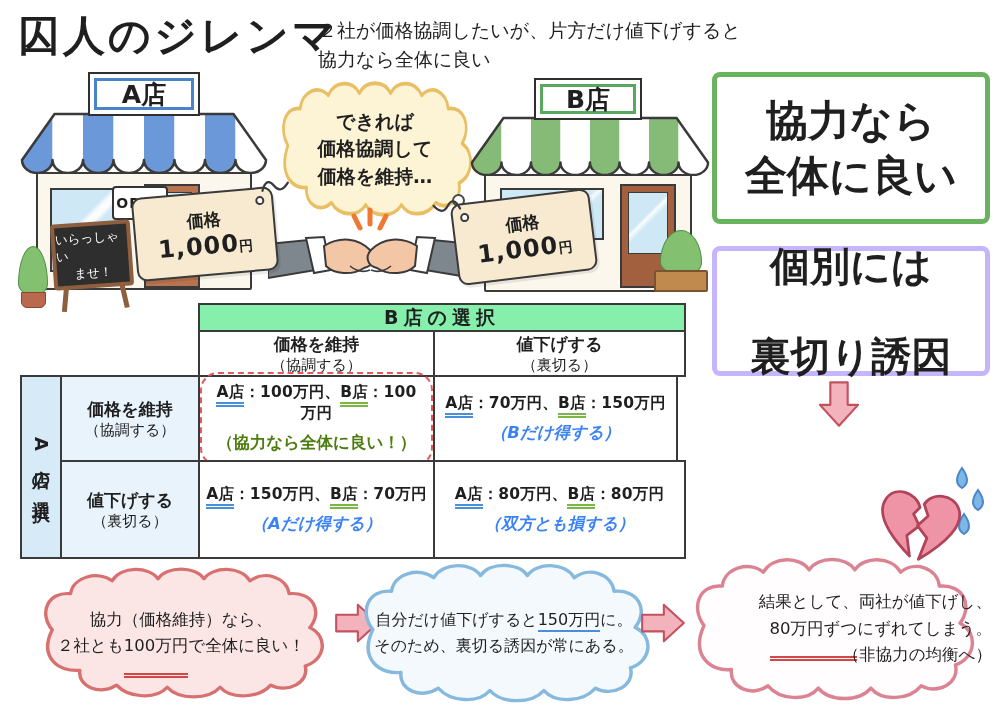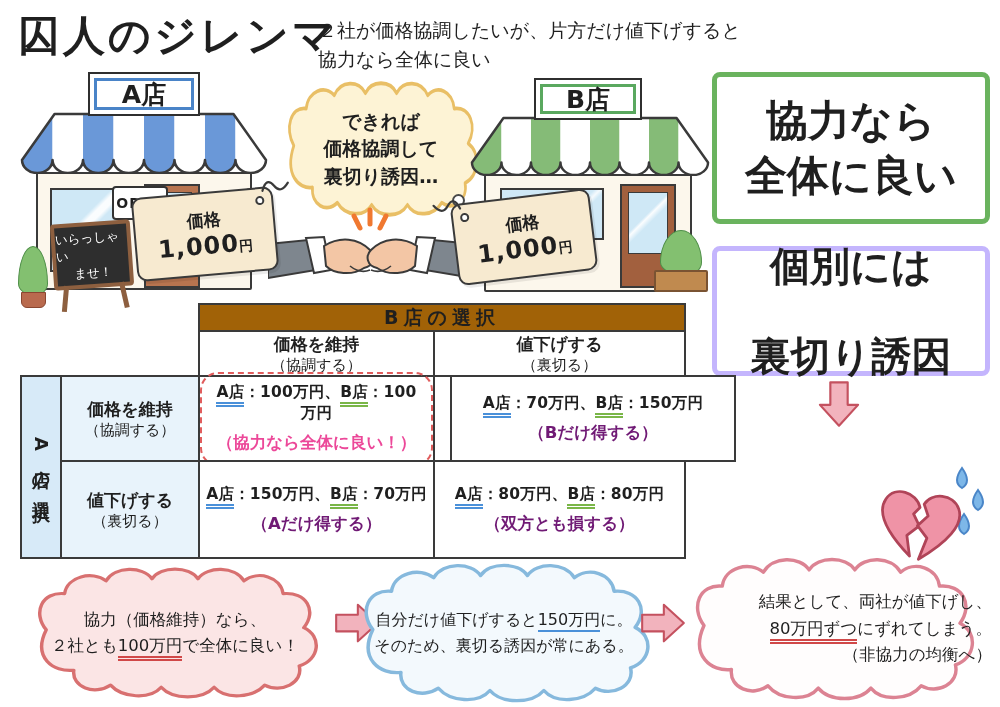--- a/index.html
+++ b/index.html
@@ -192,7 +192,7 @@
     </div>
   </div>
 
-  <div class="abs" style="left:272px; top:80px; width:218px; height:138px;">
+  <div class="abs" style="left:266px; top:80px; width:218px; height:138px;">
     <svg class="cloud-svg thought-fill" viewBox="0 0 280 126" preserveAspectRatio="none">
         <use href="#cloudPath" xlink:href="#cloudPath"></use>
       </svg>

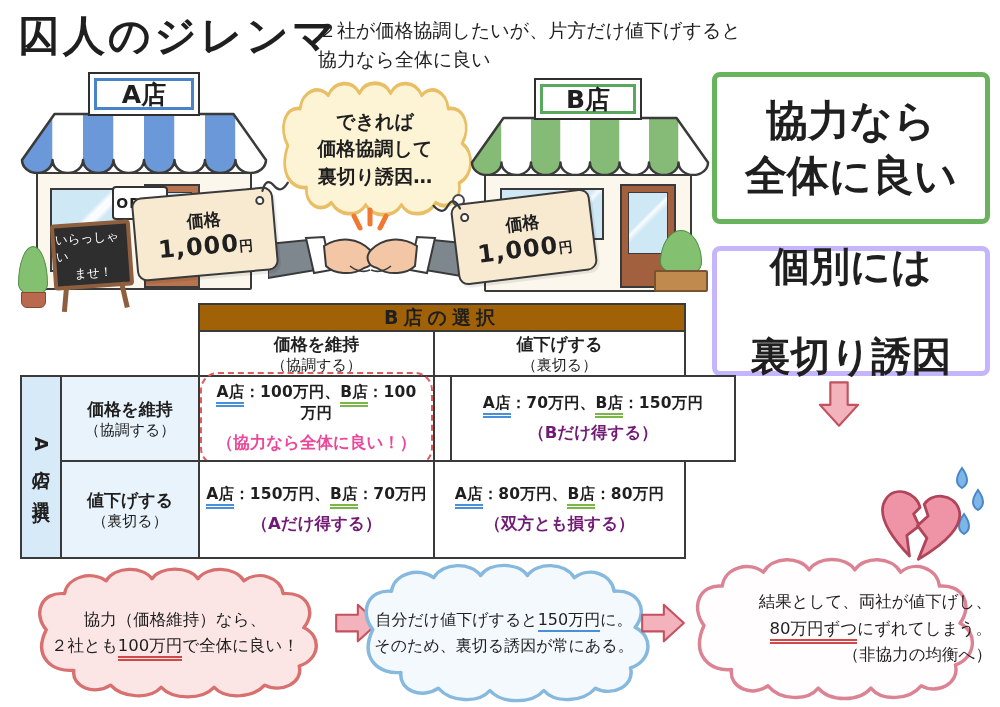--- a/index.html
+++ b/index.html
@@ -199,7 +199,7 @@
     <div class="cloud-text" style="font-size:19px; font-weight:600; line-height:1.45;">
       <div>できれば</div>
       <div>価格協調して</div>
-      <div>裏切り誘因…</div>
+      <div>価格を維持…</div>
     </div>
   </div>
 

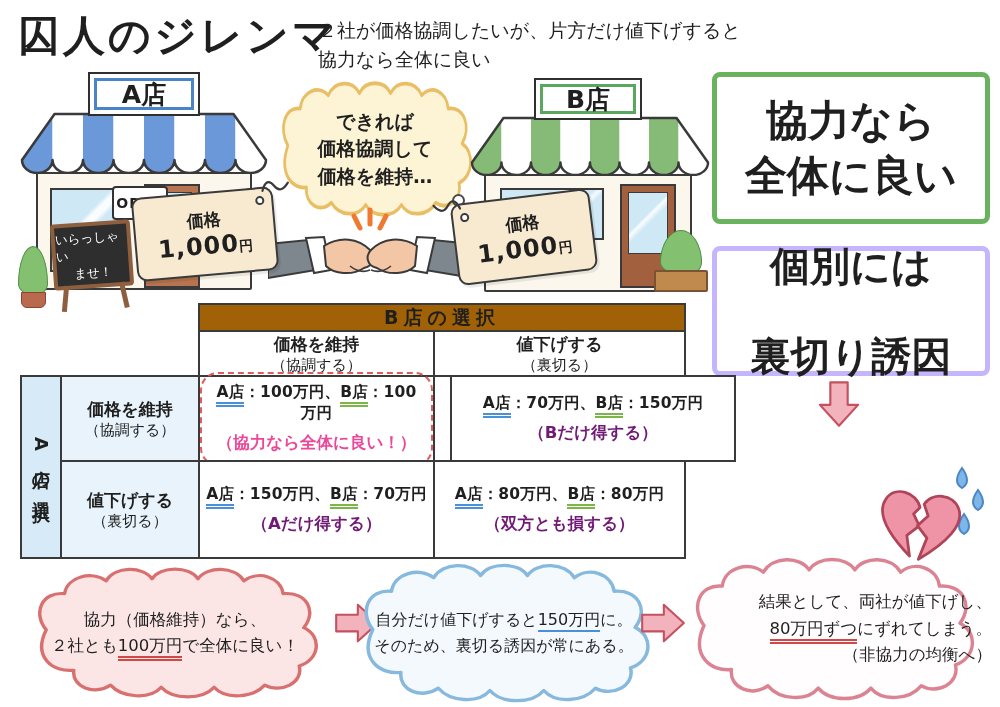--- a/index.html
+++ b/index.html
@@ -59,7 +59,7 @@
   
   .matrix { position:absolute; left:20px; top:303px; width:666px; height:256px; }
   .mcell { position:absolute; border:2px solid #3a3a3a; display:flex; flex-direction:column; align-items:center; justify-content:center; text-align:center; background:#fff; }
-  .m-green { background:#a16207; font-size:19px; font-weight:700; letter-spacing:5px; }
+  .m-green { background:#86efac; font-size:19px; font-weight:700; letter-spacing:5px; }
   .m-blue-v { background:#d7eaf8; }
   .m-blue-l { background:#e8f3fb; }
   .vert-text { writing-mode:vertical-rl; font-size:18px; font-weight:700; letter-spacing:5px; }

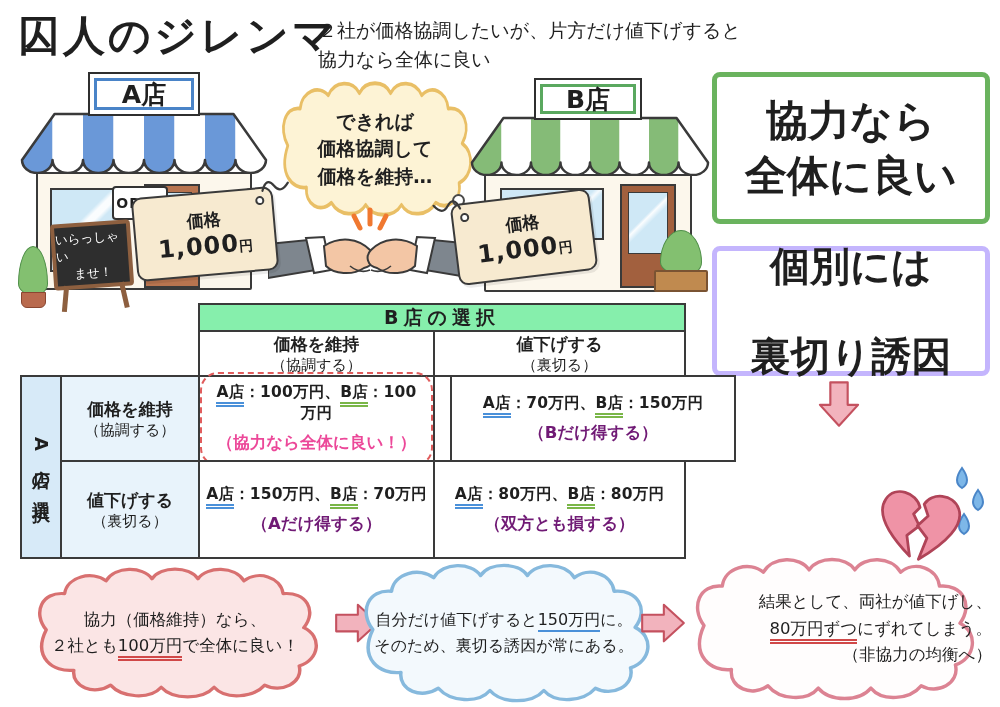--- a/index.html
+++ b/index.html
@@ -282,7 +282,7 @@
         <div class="cell-note note-red">（協力なら全体に良い！）</div>
       </div>
     </div>
-    <div class="mcell" style="left:430px; top:72px; width:286px; height:87px;">
+    <div class="mcell" style="left:413px; top:72px; width:245px; height:87px;">
       <div class="money-line">
         <span class="u-shop-a">A店</span><span>：70万円、</span><span class="u-shop-b">B店</span><span>：150万円</span>
       </div>

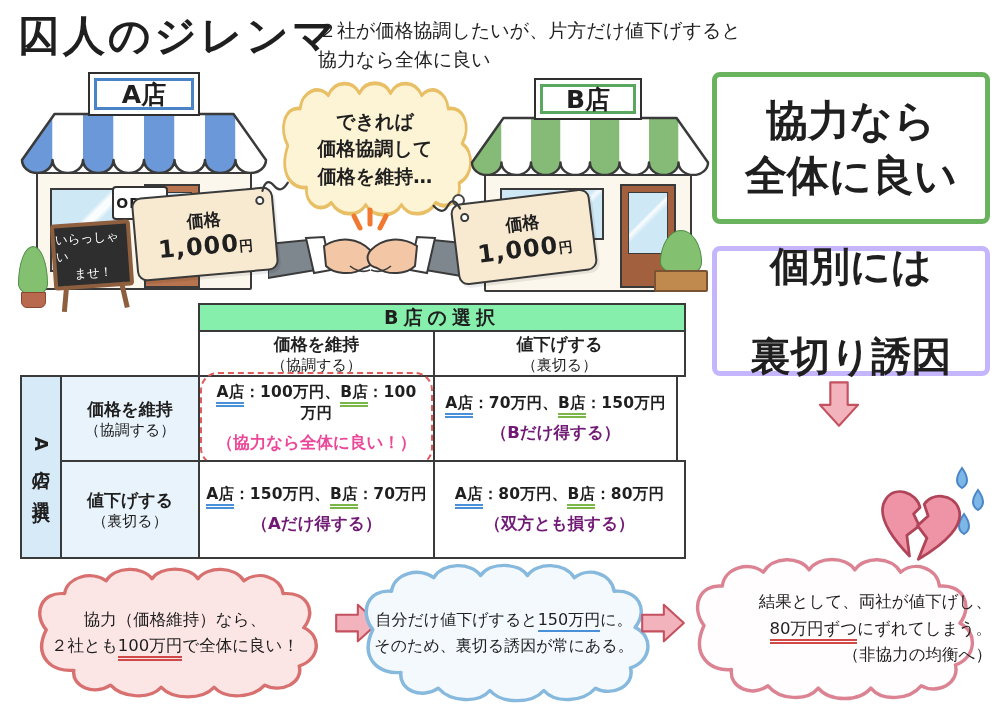--- a/index.html
+++ b/index.html
@@ -67,7 +67,7 @@
   .colhead-sub, .rowhead-sub { font-size:15px; font-weight:500; }
   .money-line { font-size:15.5px; font-weight:600; letter-spacing:.2px; }
   .cell-note { font-size:16.5px; font-weight:600; margin-top:8px; }
-  .note-red { color:#ec4899; }
+  .note-red { color:#4d7c0f; }
   .note-blue { color:#701a75; }
   .best-frame { border:2.5px dashed #e05c5c; border-radius:18px; padding:8px 10px 10px; }
   .u-shop-a { border-bottom:5px double #4a90d9; padding-bottom:1px; }

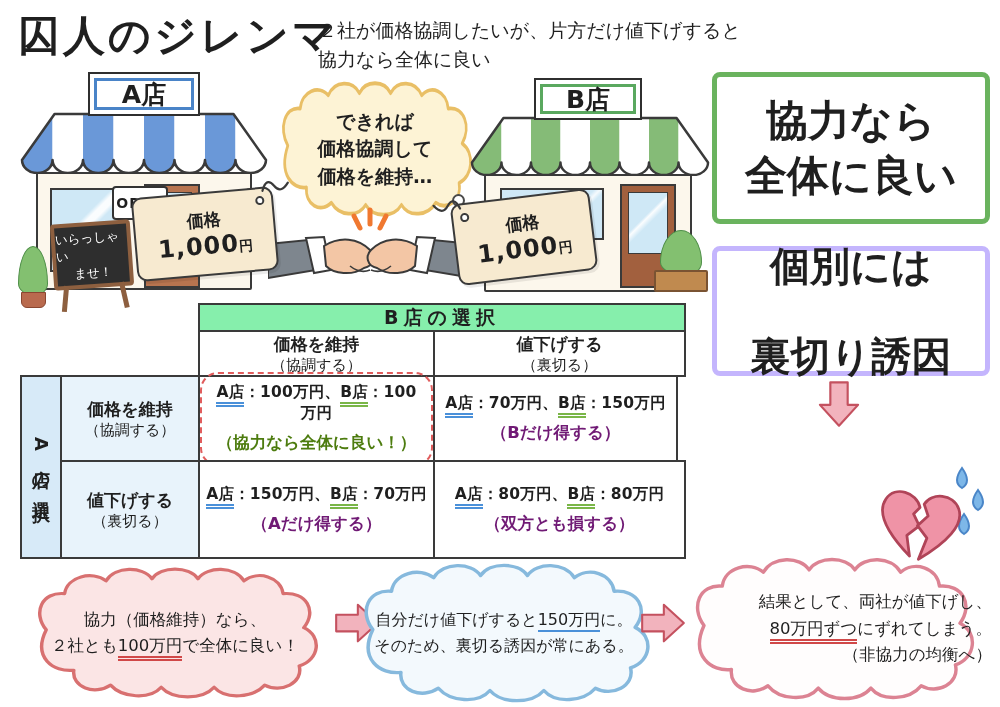--- a/index.html
+++ b/index.html
@@ -68,7 +68,7 @@
   .money-line { font-size:15.5px; font-weight:600; letter-spacing:.2px; }
   .cell-note { font-size:16.5px; font-weight:600; margin-top:8px; }
   .note-red { color:#4d7c0f; }
-  .note-blue { color:#701a75; }
+  .note-blue { color:#3b82f6;font-style:italic; }
   .best-frame { border:2.5px dashed #e05c5c; border-radius:18px; padding:8px 10px 10px; }
   .u-shop-a { border-bottom:5px double #4a90d9; padding-bottom:1px; }
   .u-shop-b { border-bottom:5px double #7ab648; padding-bottom:1px; }

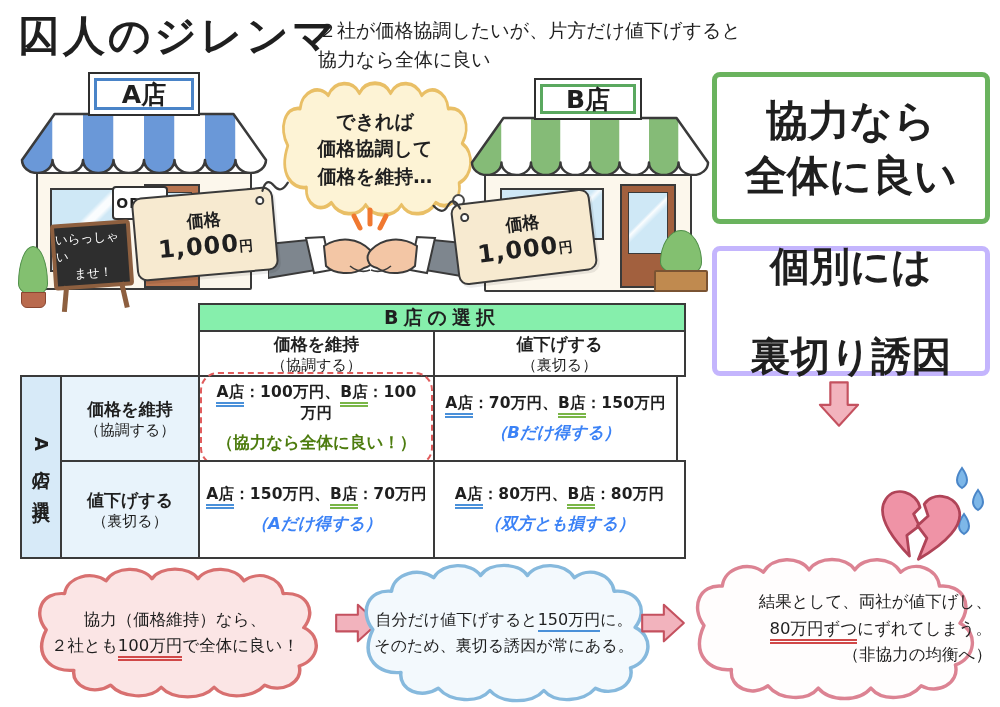--- a/index.html
+++ b/index.html
@@ -302,7 +302,7 @@
     </div>
   </div>
 
-  <div class="note-cloud" style="left:14px; top:566px; width:322px; height:134px;">
+  <div class="note-cloud" style="left:20px; top:566px; width:322px; height:134px;">
     <svg class="cloud-svg pink-fill" viewBox="0 0 280 126" preserveAspectRatio="none">
         <use href="#cloudPath" xlink:href="#cloudPath"></use>
       </svg>

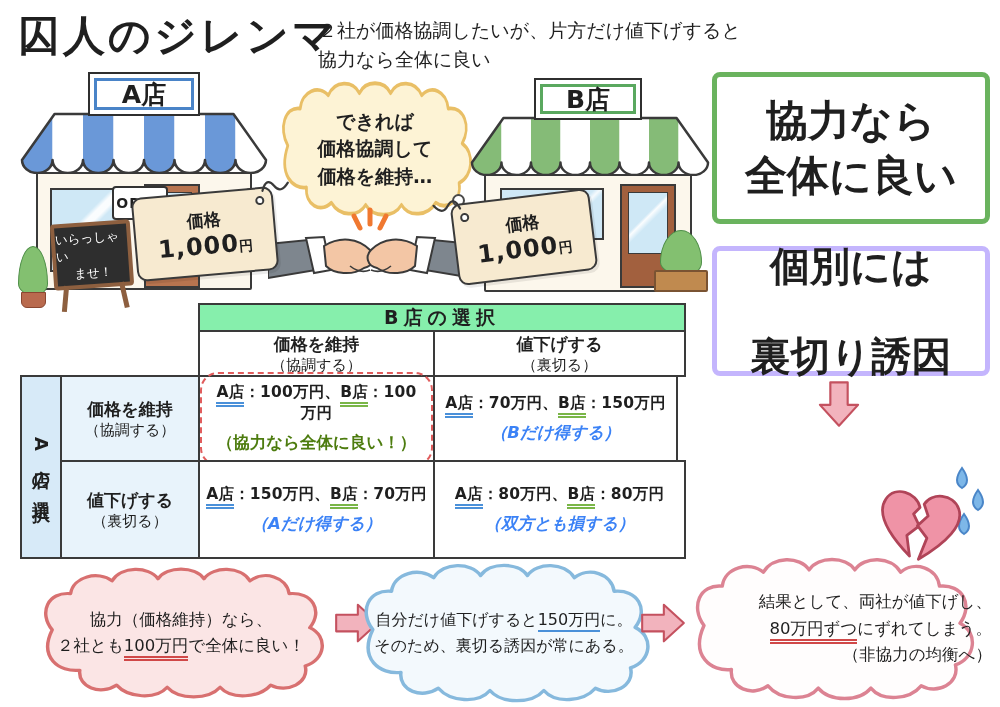--- a/index.html
+++ b/index.html
@@ -76,7 +76,7 @@
   
   .note-cloud { position:absolute; }
   .note-cloud .cloud-text { font-size:16.5px; font-weight:500; line-height:1.6; }
-  .u-red-double { border-bottom:5px double #d04848; padding-bottom:1px; }
+  .u-red-double { border-bottom:5px double #d04848; padding-bottom:18px; }
   .u-blue-single { border-bottom:2.5px solid #4a90d9; padding-bottom:1px; }
 </style>
 </head>

